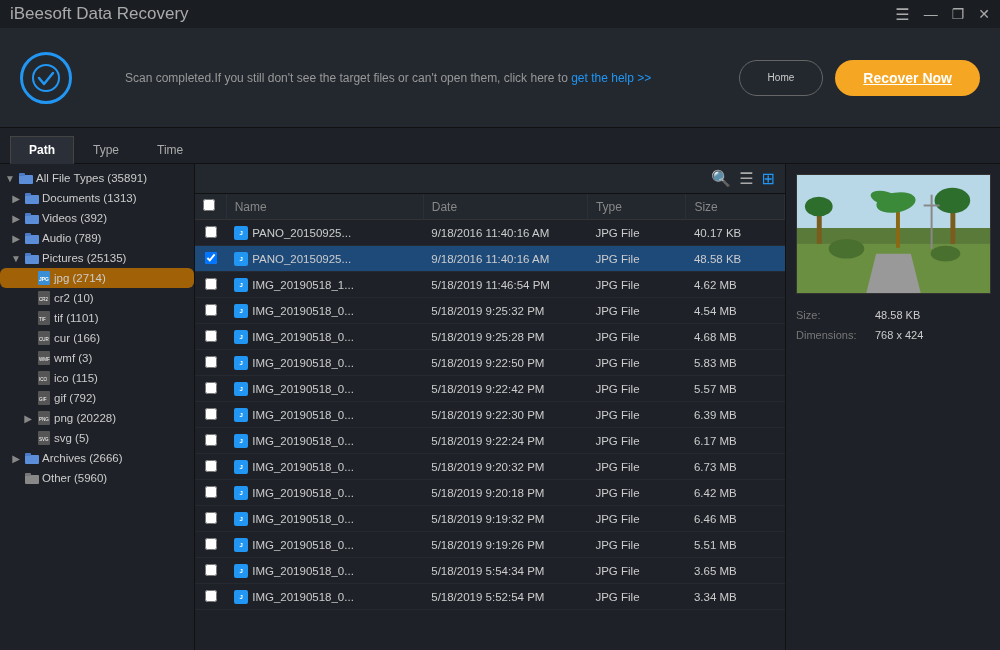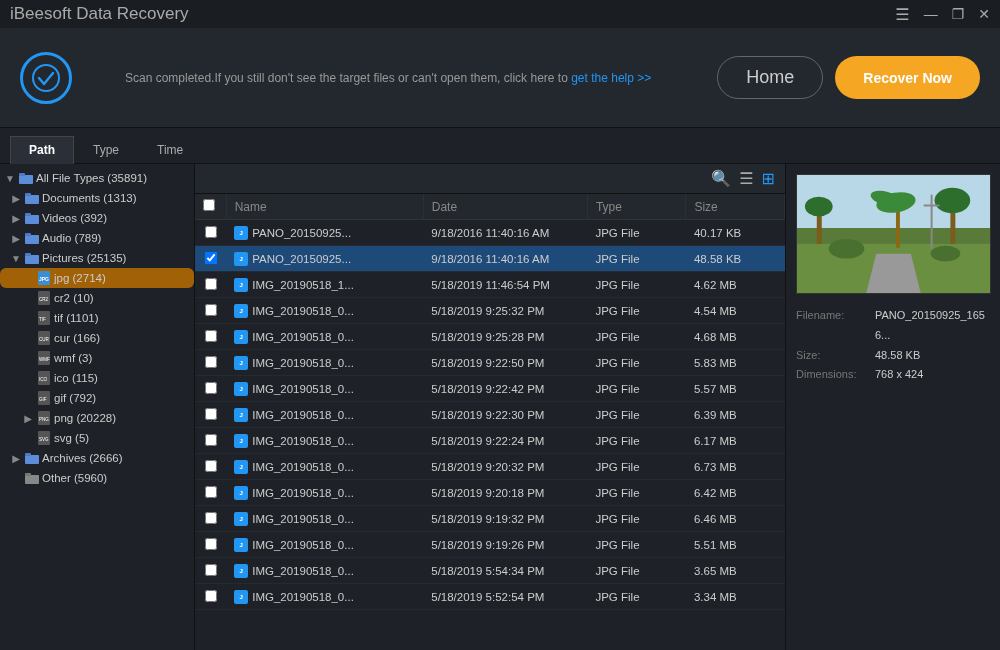--- a/index.html
+++ b/index.html
@@ -88,7 +88,7 @@
       padding: 10px 28px;
       border-radius: 24px;
       cursor: pointer;
-      font-size: 18px;
+      font-size: 10px;
     }
     .btn-recover {
       background: #f5a623;

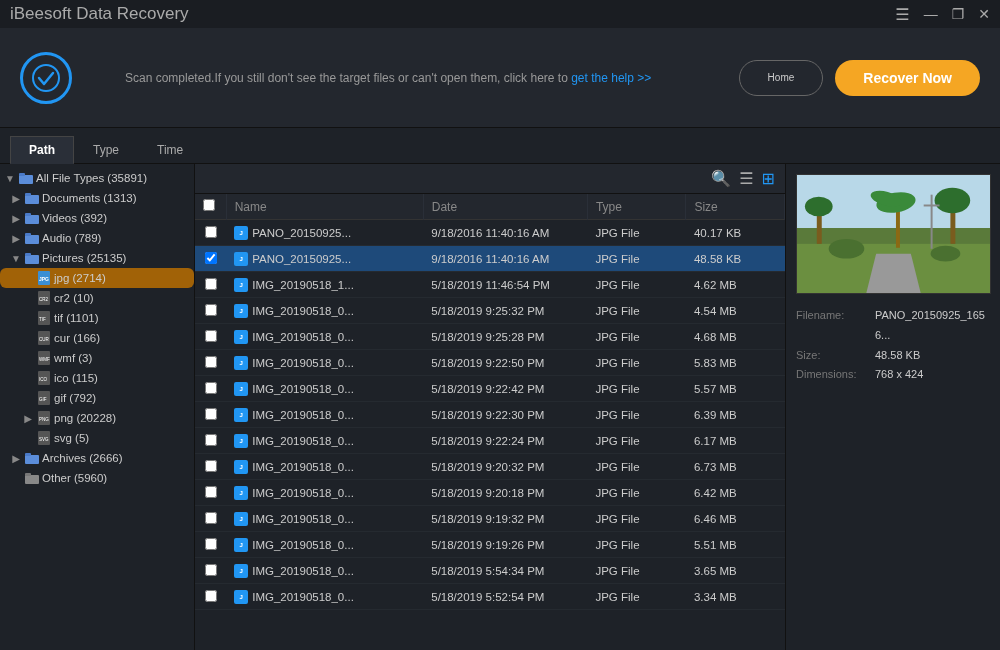--- a/index.html
+++ b/index.html
@@ -99,6 +99,7 @@
       cursor: pointer;
       font-size: 14px;
       font-weight: bold;
+      text-decoration: underline;
     }
 
     

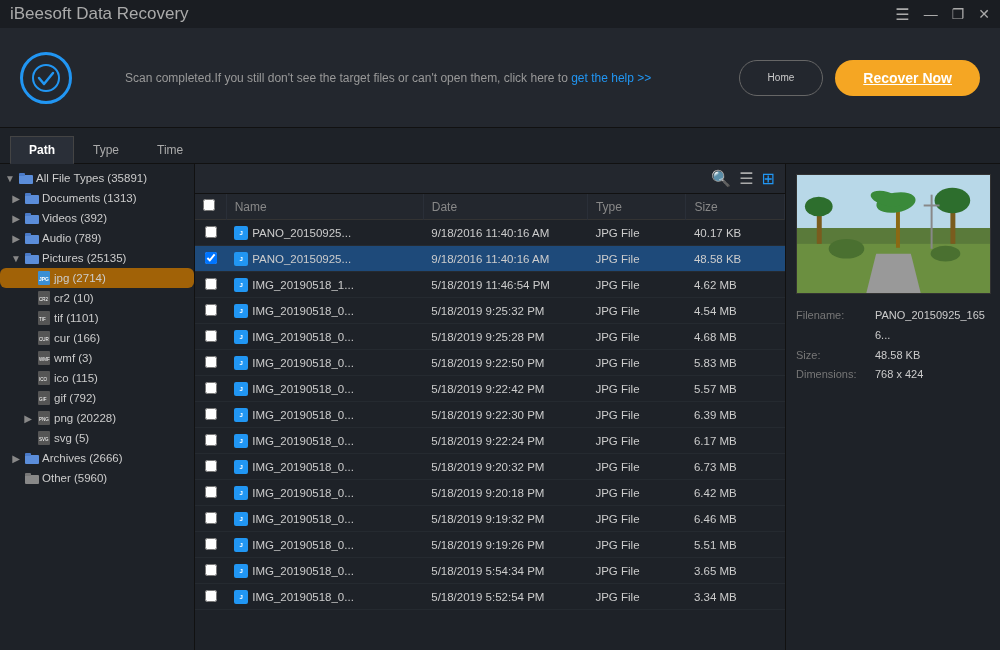--- a/index.html
+++ b/index.html
@@ -735,10 +735,6 @@
     </div>
     <div id="preview-meta">
       <div class="meta-row">
-        <span class="meta-label">Filename:</span>
-        <span class="meta-value">PANO_20150925_1656...</span>
-      </div>
-      <div class="meta-row">
         <span class="meta-label">Size:</span>
         <span class="meta-value">48.58 KB</span>
       </div>

